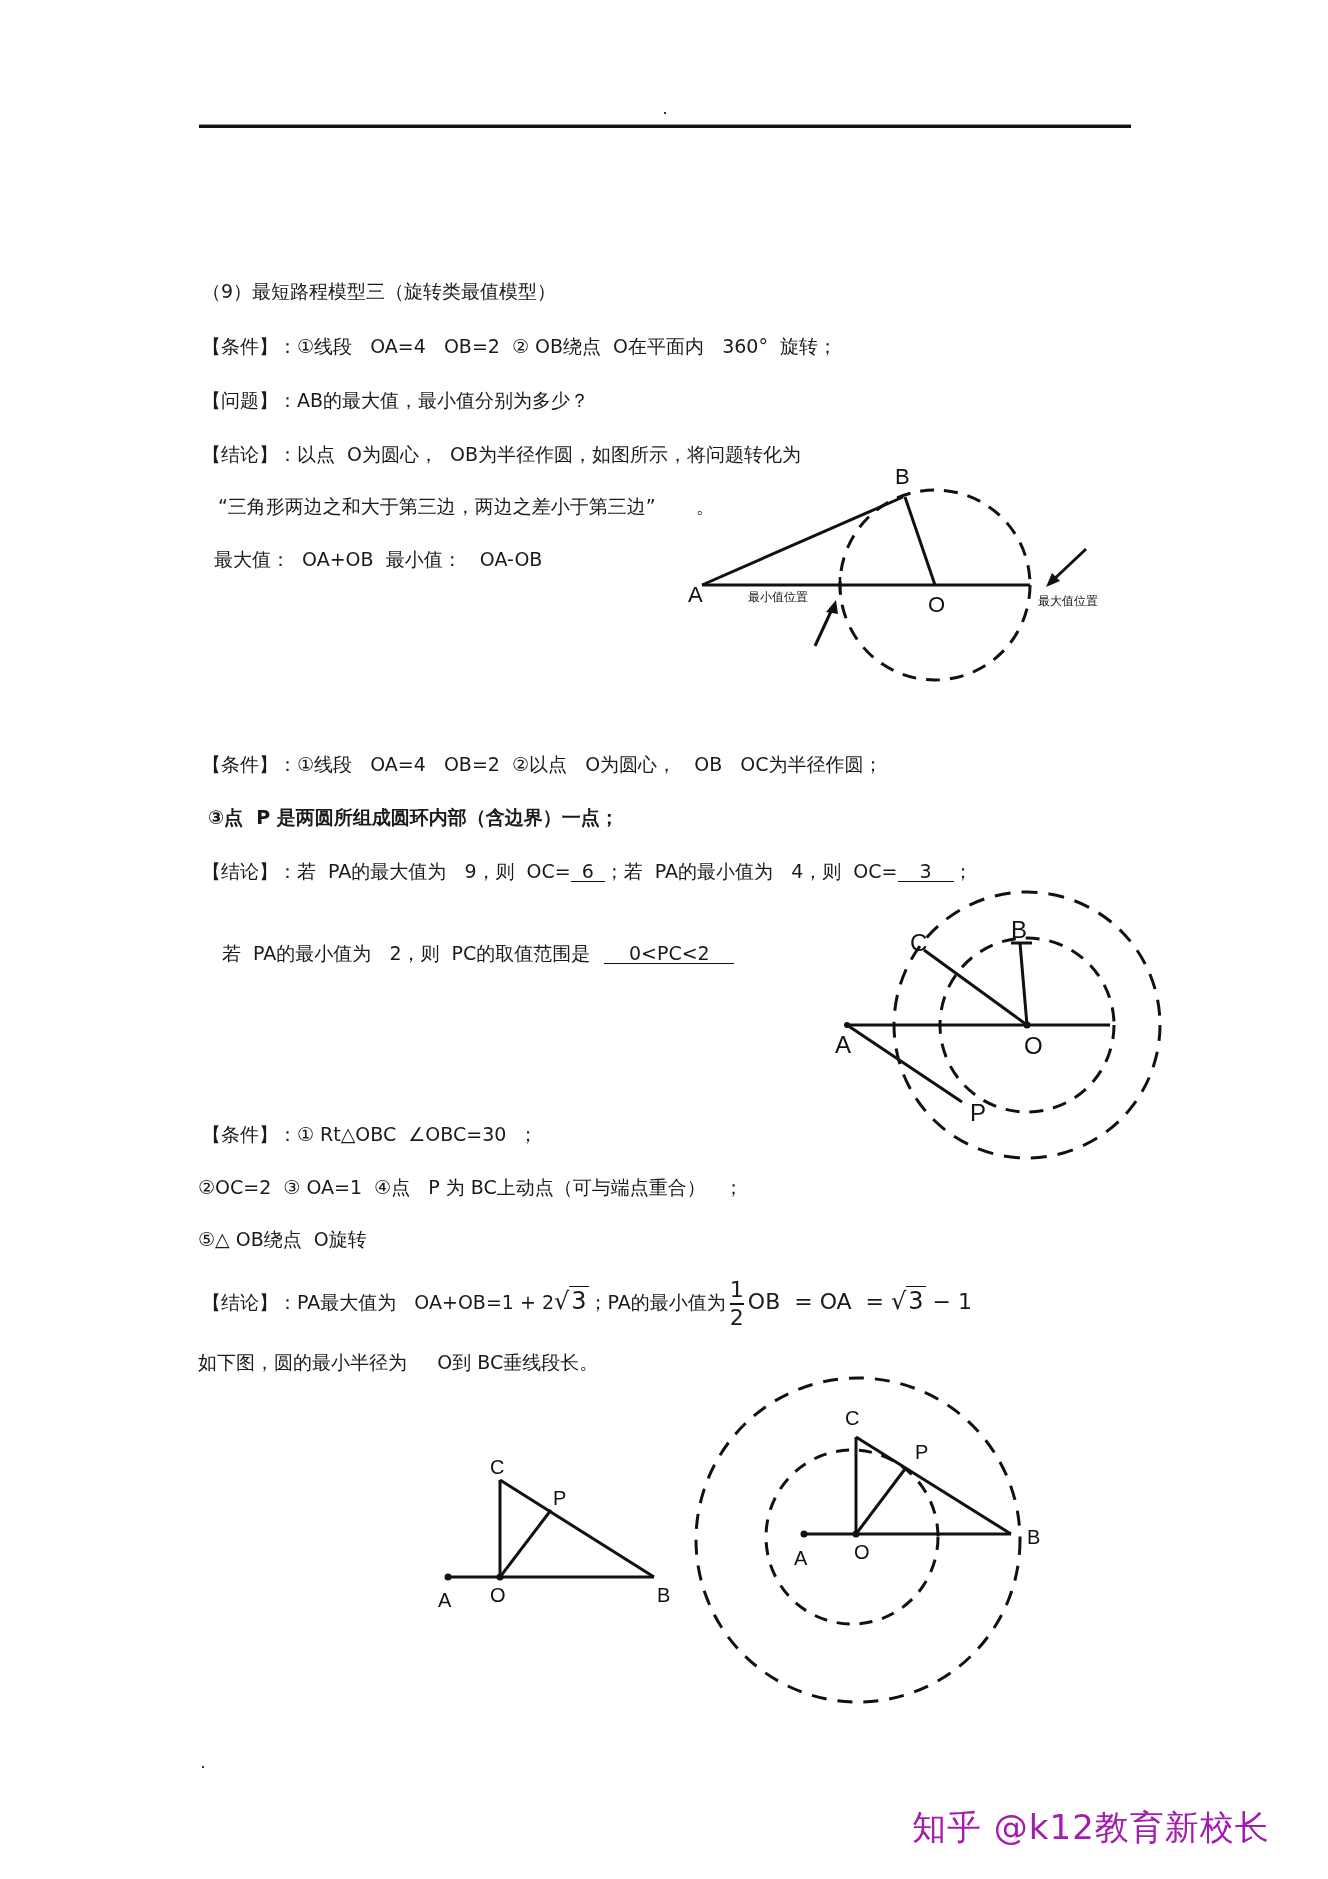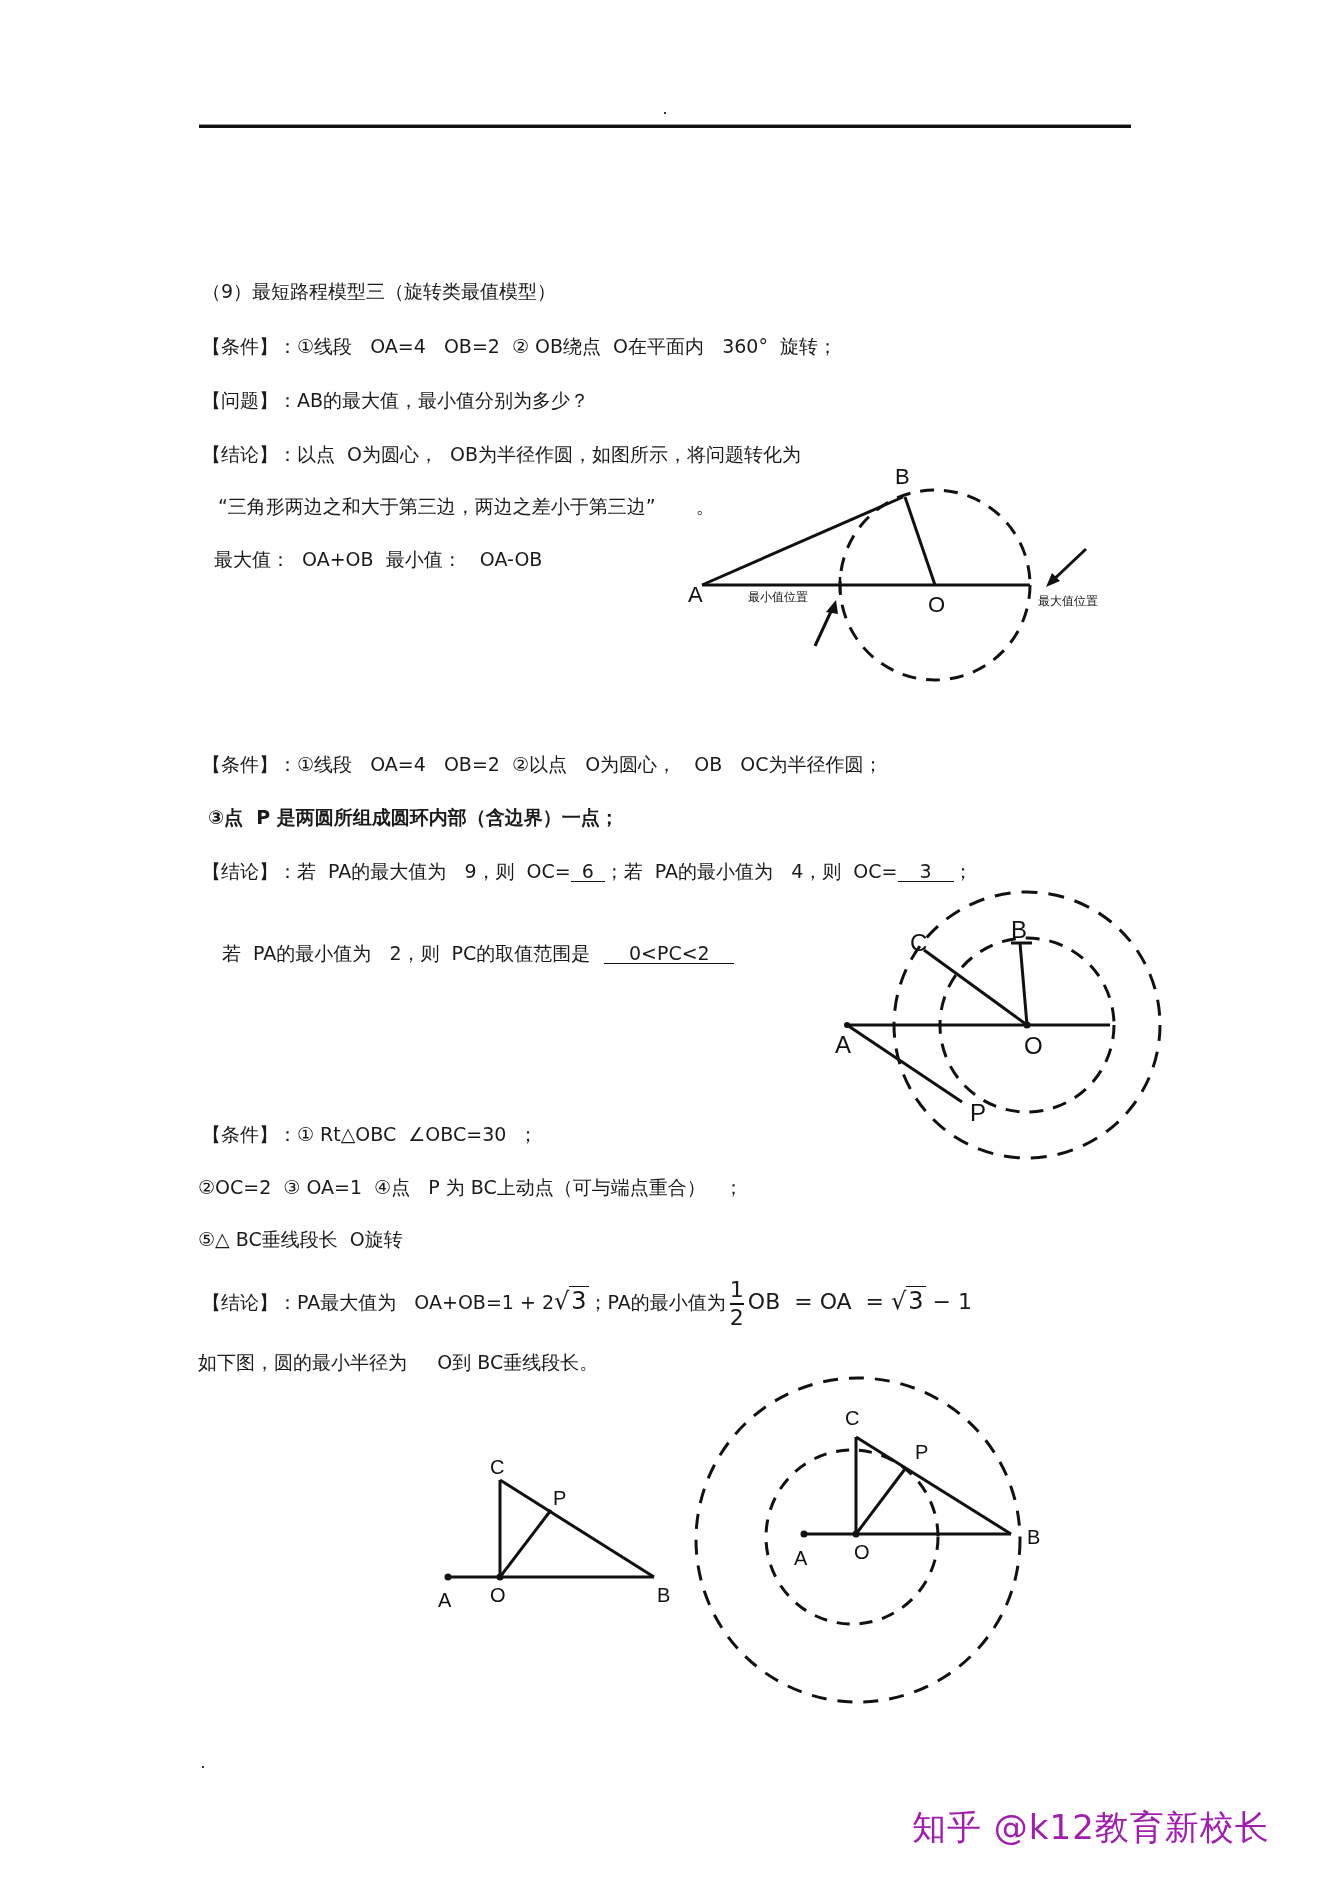--- a/index.html
+++ b/index.html
@@ -80,7 +80,7 @@
 
 <div class="line" style="top:1122px;"><span>【条件】</span><span>：① Rt△OBC  ∠OBC=30  ；</span></div>
 <div class="line" style="top:1175px; left:198px;">②OC=2  ③ OA=1  ④点   P 为 BC上动点（可与端点重合）   ；</div>
-<div class="line" style="top:1227px; left:198px;">⑤△ BC垂线段长  O旋转</div>
+<div class="line" style="top:1227px; left:198px;">⑤△ OB绕点  O旋转</div>
 <div class="line" style="top:1278px; height:50px; line-height:42px;"><span>【结论】</span><span>：PA最大值为   OA+OB=1 + 2</span><span class="sqrt">√<span class="rad">3</span></span><span>；PA的最小值为</span><span class="frac"><span>1</span><span class="bar"></span><span>2</span></span><span style="font-size:22px;">OB  = OA  = </span><span class="sqrt">√<span class="rad">3</span></span><span style="font-size:22px;"> − 1</span></div>
 <div class="line" style="top:1350px; left:198px;">如下图，圆的最小半径为     O到 BC垂线段长。</div>
 

